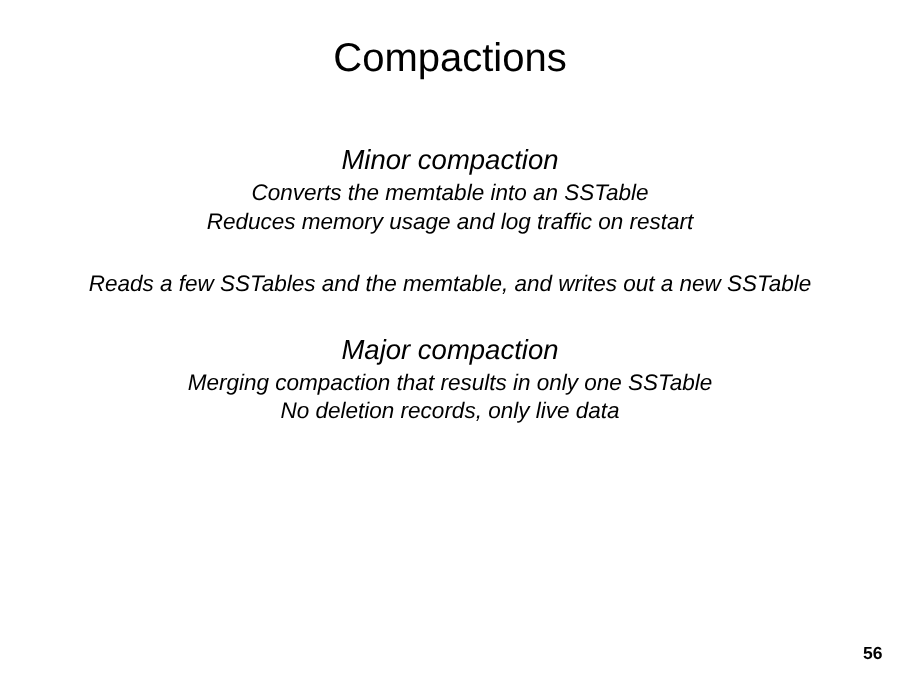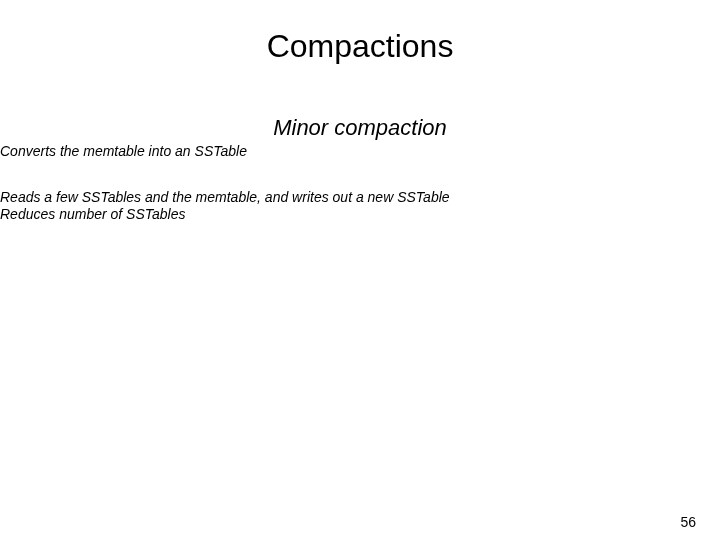--- a/index.html
+++ b/index.html
@@ -31,8 +31,8 @@
     margin-bottom: 2px;
   }
   .body-line {
-    text-align: left;
-    font-size: 14px;
+    text-align: center;
+    font-size: 18px;
     line-height: 1.25;
     margin: 0;
   }

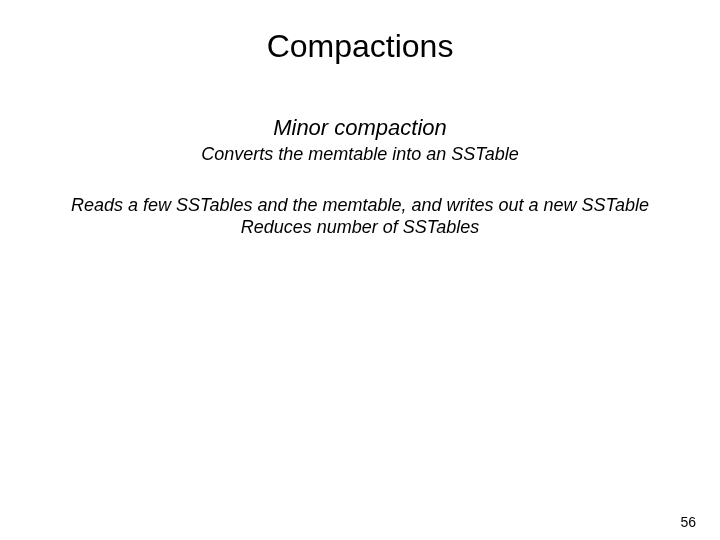--- a/index.html
+++ b/index.html
@@ -58,6 +58,7 @@
   <div class="section">
     <div class="section-heading">Minor compaction</div>
     <div class="body-line">Converts the memtable into an SSTable</div>
+    <div class="body-line">Reduces memory usage and log traffic on restart</div>
   </div>
 
   <div class="section">

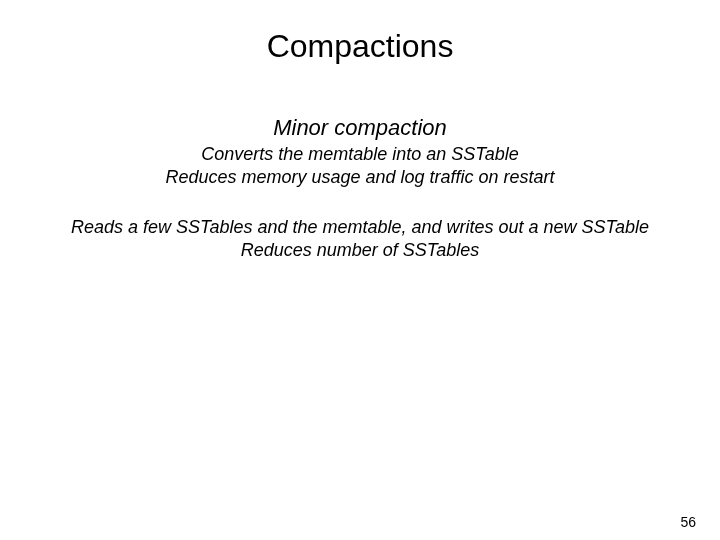--- a/index.html
+++ b/index.html
@@ -63,7 +63,6 @@
 
   <div class="section">
     <div class="body-line">Reads a few SSTables and the memtable, and writes out a new SSTable</div>
-    <div class="body-line">Reduces number of SSTables</div>
   </div>
 
 

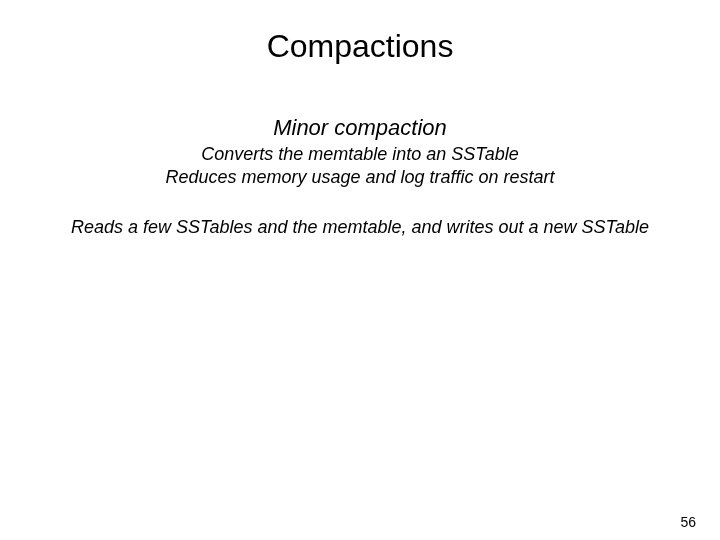--- a/index.html
+++ b/index.html
@@ -65,6 +65,11 @@
     <div class="body-line">Reads a few SSTables and the memtable, and writes out a new SSTable</div>
   </div>
 
+  <div class="section">
+    <div class="section-heading">Major compaction</div>
+    <div class="body-line">Merging compaction that results in only one SSTable</div>
+    <div class="body-line">No deletion records, only live data</div>
+  </div>
 
   <div class="page-number">56</div>
 

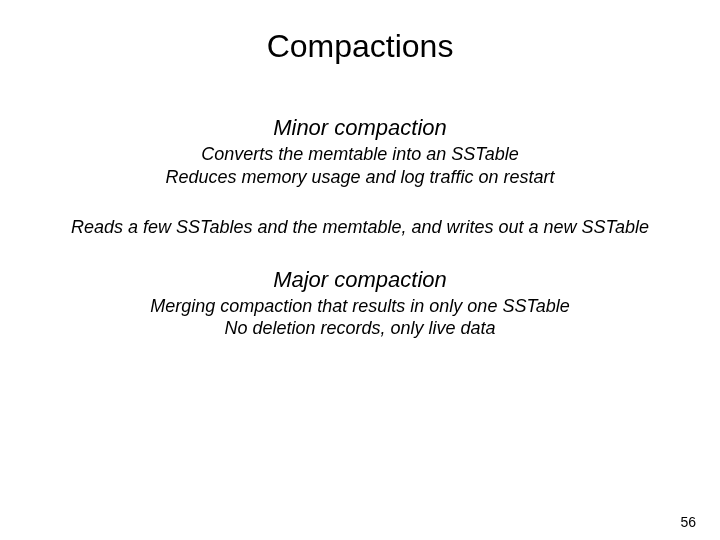--- a/index.html
+++ b/index.html
@@ -42,10 +42,10 @@
   }
   .page-number {
     position: absolute;
-    right: 24px;
+    right: 14px;
     bottom: 10px;
     font-size: 14px;
-    font-weight: normal;
+    font-weight: bold;
   }
 </style>
 </head>

